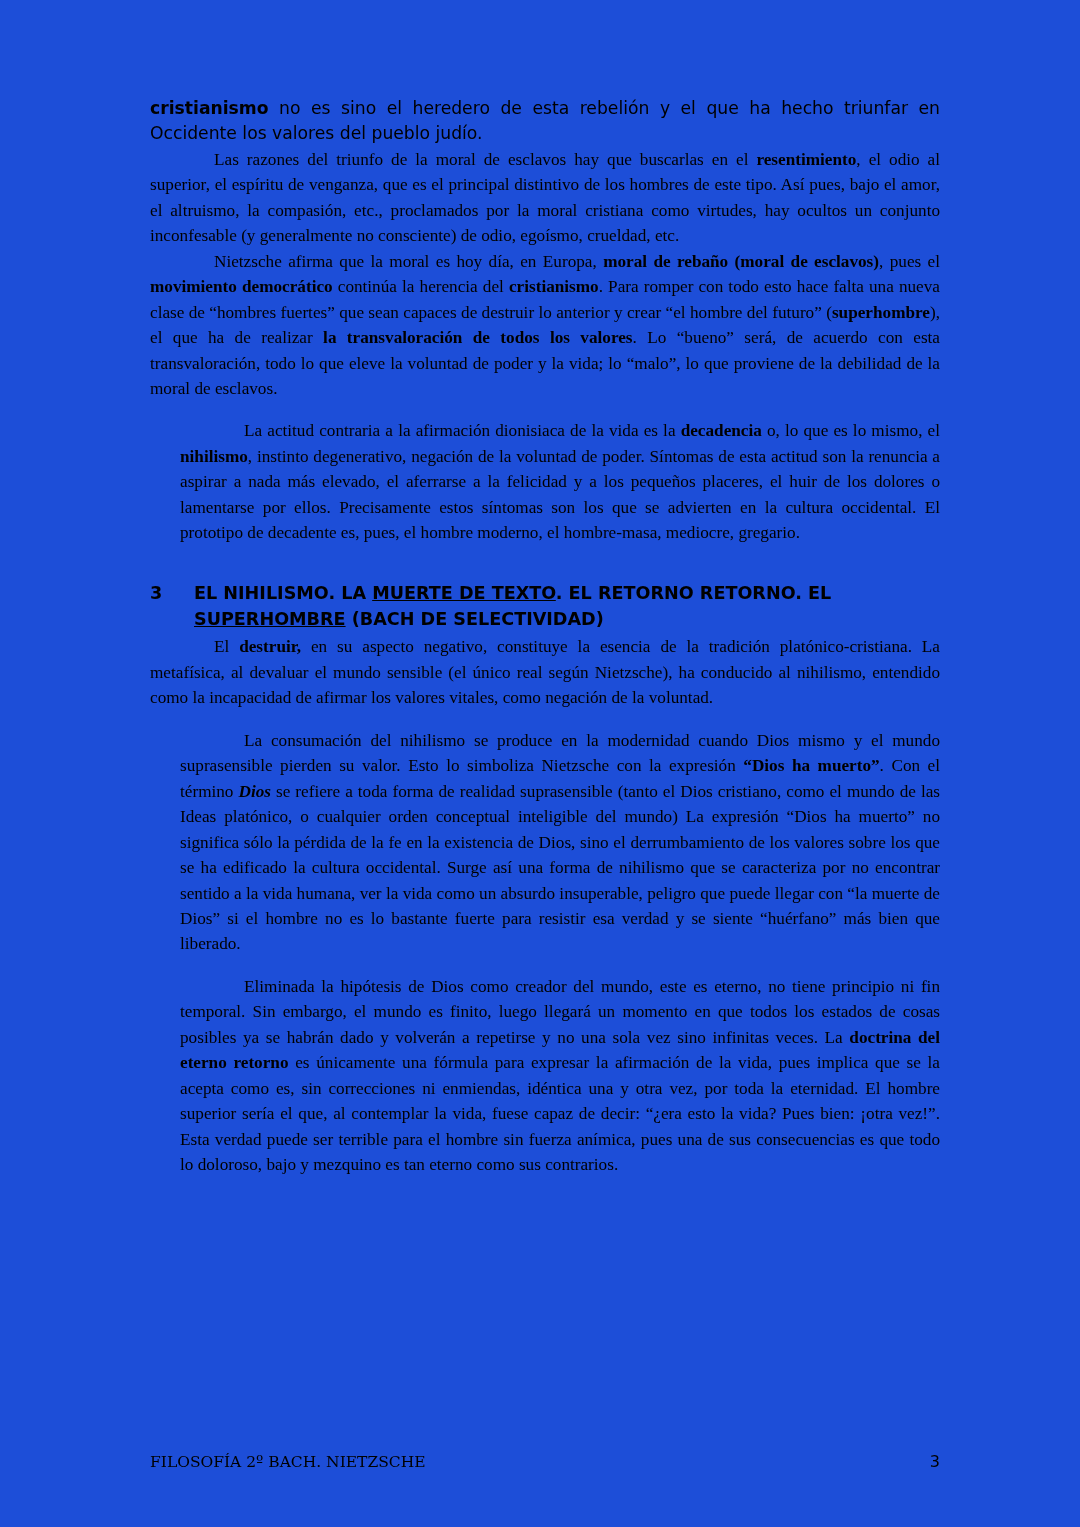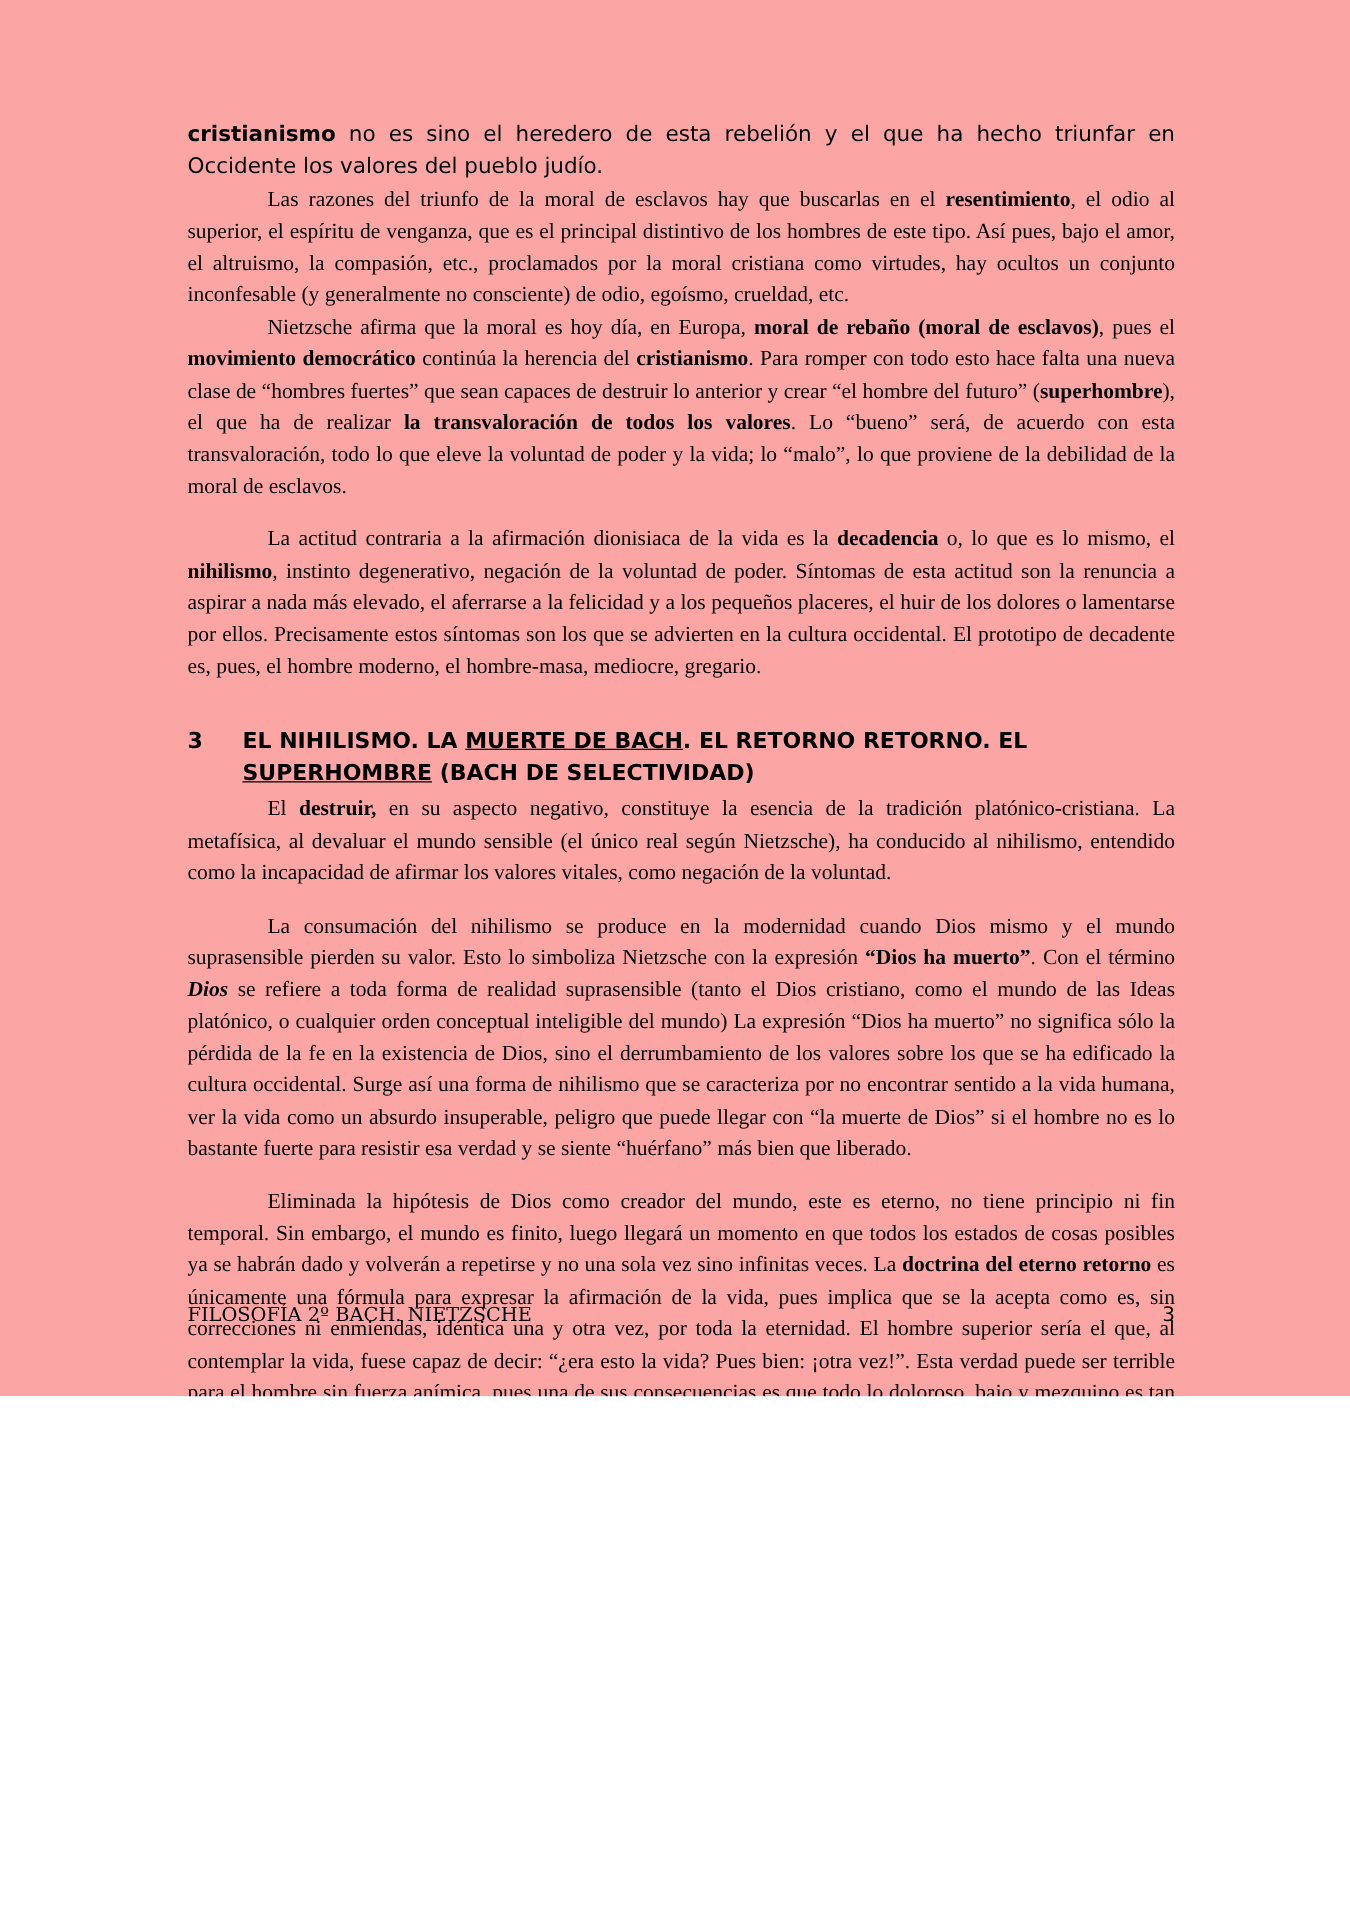--- a/index.html
+++ b/index.html
@@ -9,9 +9,9 @@
   }
   .page {
     width: 1080px;
-    height: 1117px;
+    height: 1527px;
     position: relative;
-    background: #fca5a5;
+    background: #1d4ed8;
     box-sizing: border-box;
     padding: 96px 140px 0 150px;
     font-family: "DejaVu Sans", sans-serif;

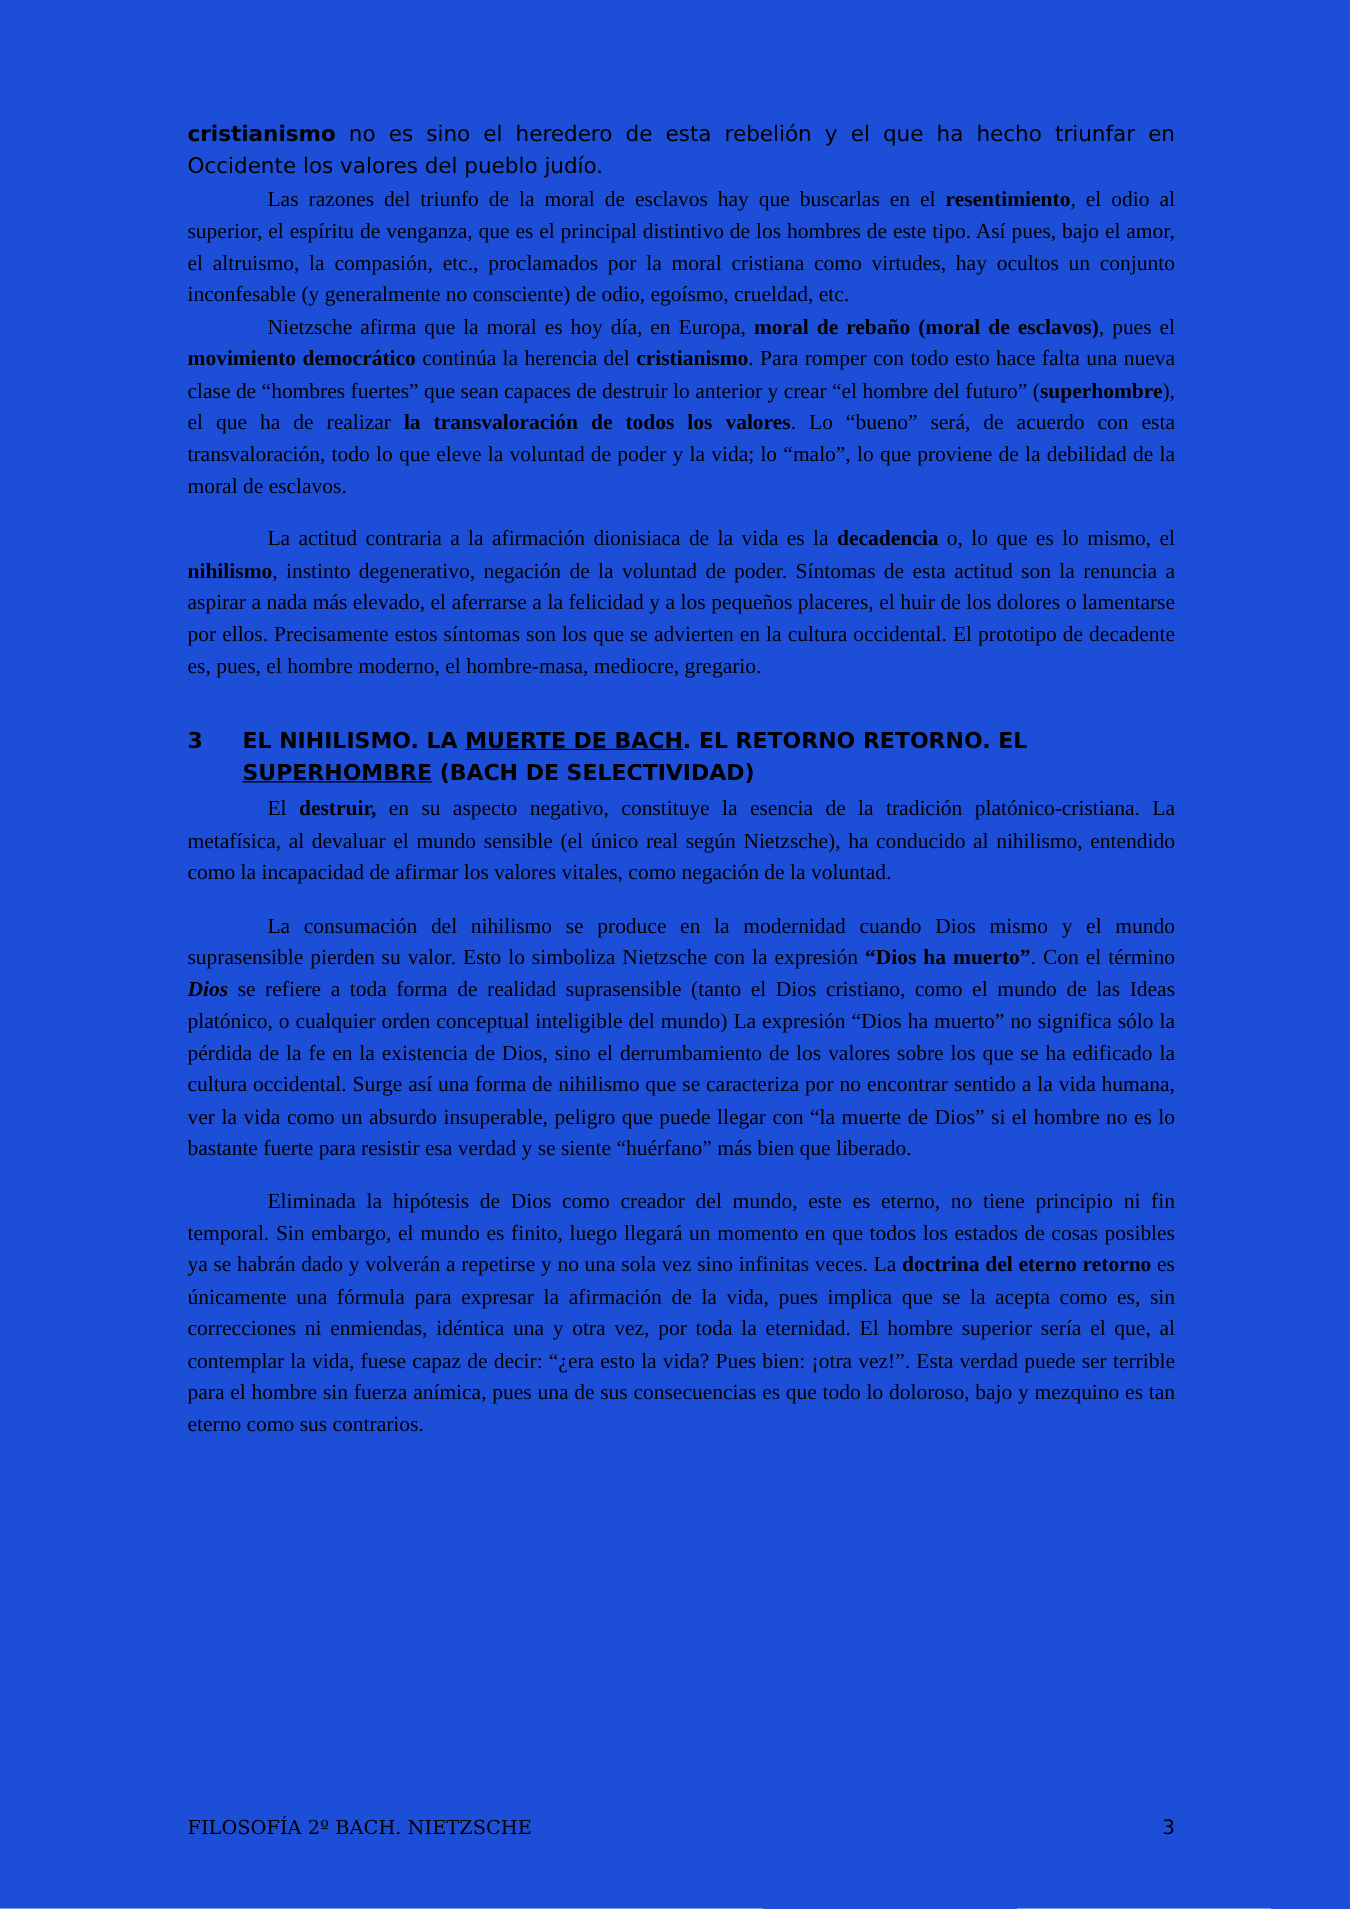--- a/index.html
+++ b/index.html
@@ -29,6 +29,7 @@
   }
   .gap-top {
     margin-top: 17px;
+    margin-left: 30px;
   }
   b, .b {
     font-weight: bold;

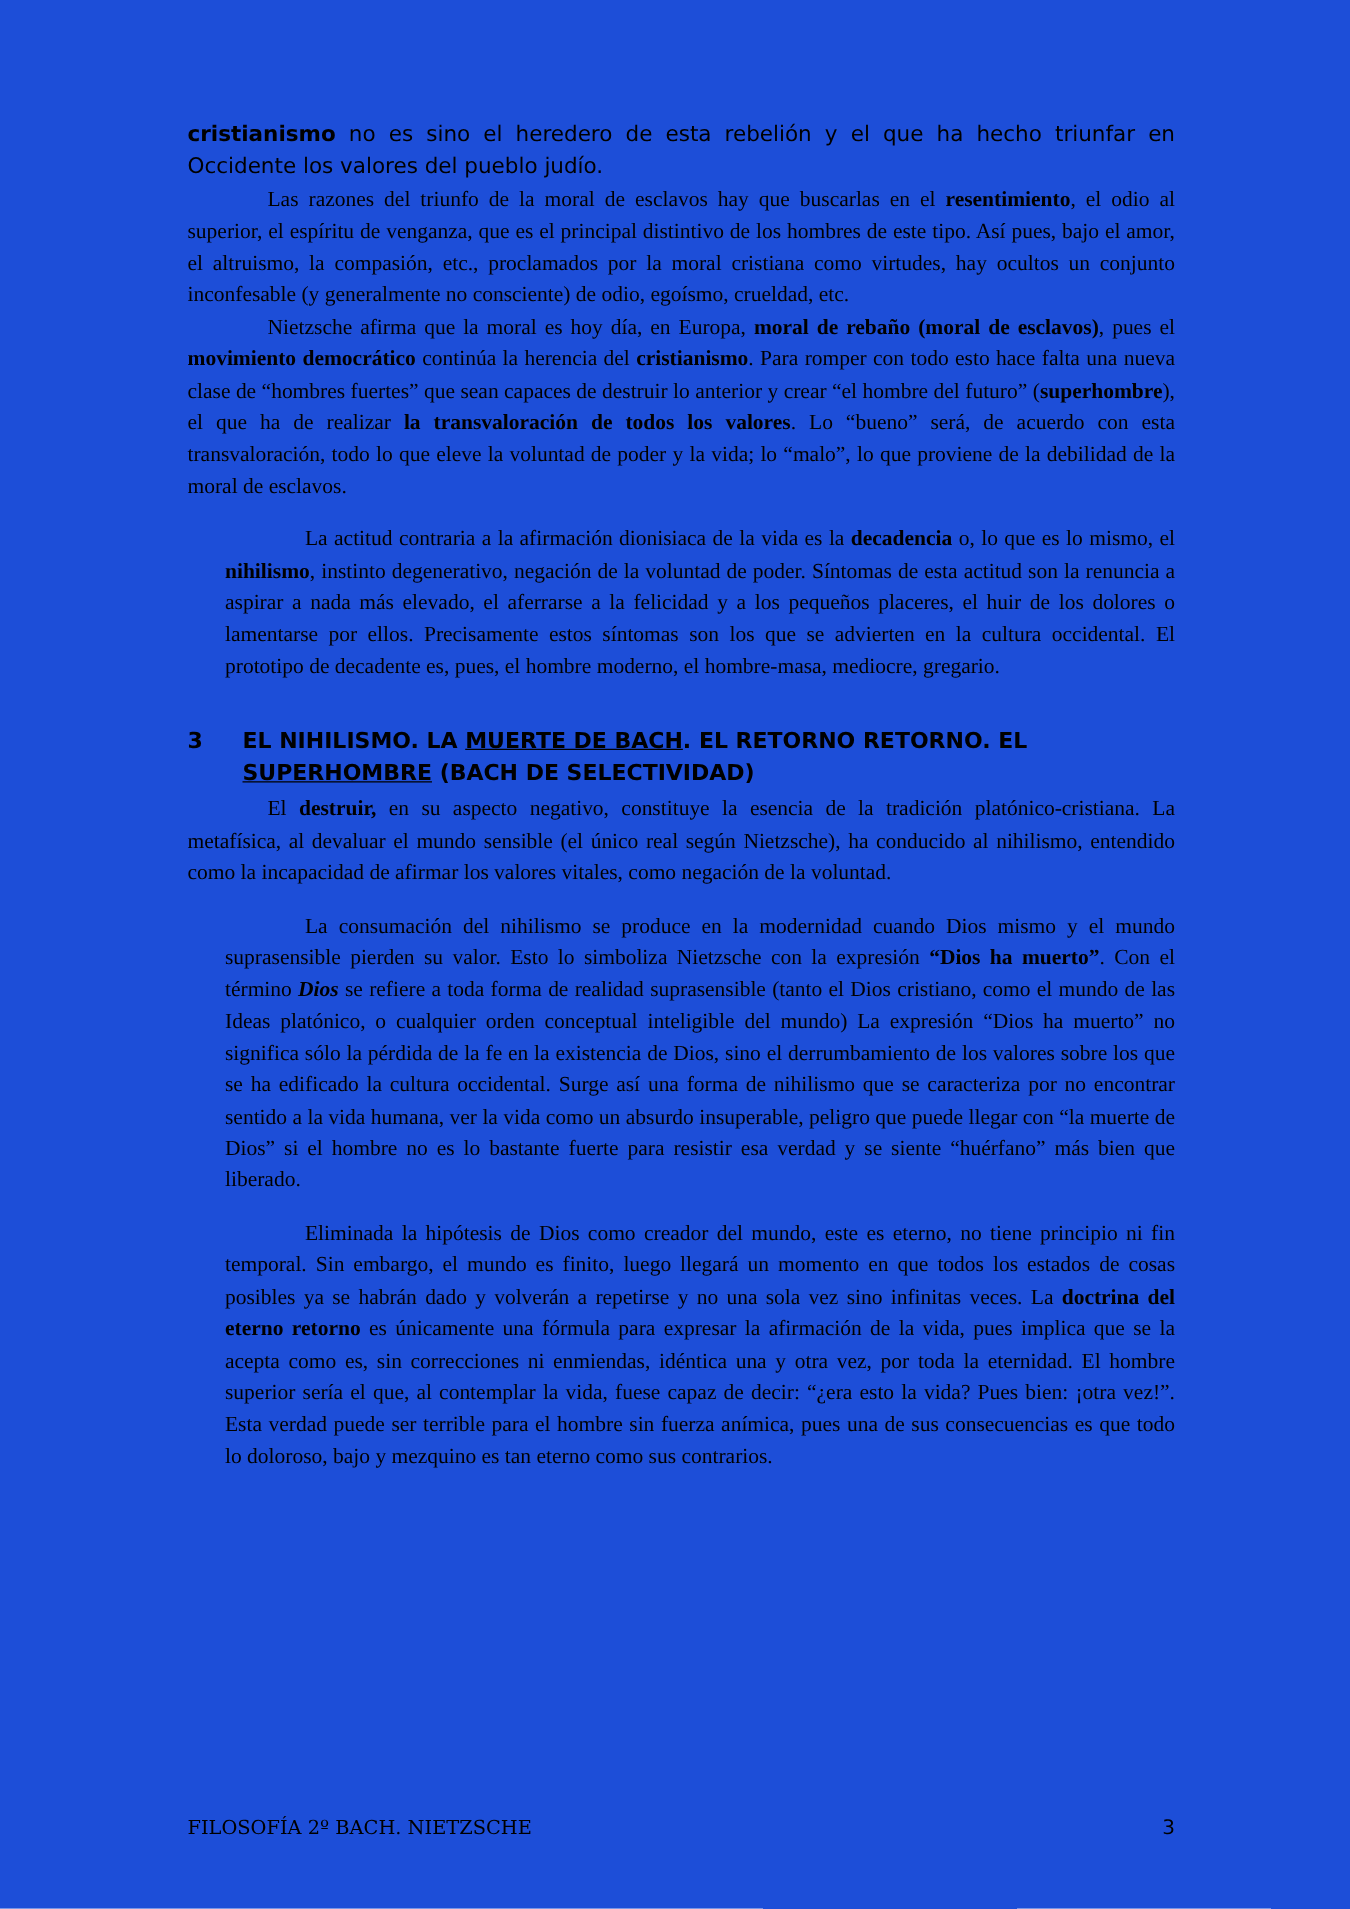--- a/index.html
+++ b/index.html
@@ -87,7 +87,7 @@
 
   <div class="section-heading">
     <span class="num">3</span>
-    <span class="htext"><span>EL NIHILISMO. LA </span><span class="u">MUERTE DE BACH</span><span>. EL RETORNO RETORNO. EL </span><span class="u">SUPERHOMBRE</span><span> (BACH DE SELECTIVIDAD)</span></span>
+    <span class="htext"><span>EL NIHILISMO. LA </span><span class="u">MUERTE DE TEXTO</span><span>. EL RETORNO RETORNO. EL </span><span class="u">SUPERHOMBRE</span><span> (BACH DE SELECTIVIDAD)</span></span>
   </div>
 
   <p class="body-text p-indent"><span>El </span><b>destruir,</b><span> en su aspecto negativo, constituye la esencia de la tradición platónico-cristiana. La metafísica, al devaluar el mundo sensible (el único real según Nietzsche), ha conducido al nihilismo, entendido como la incapacidad de afirmar los valores vitales, como negación de la voluntad.</span></p>

